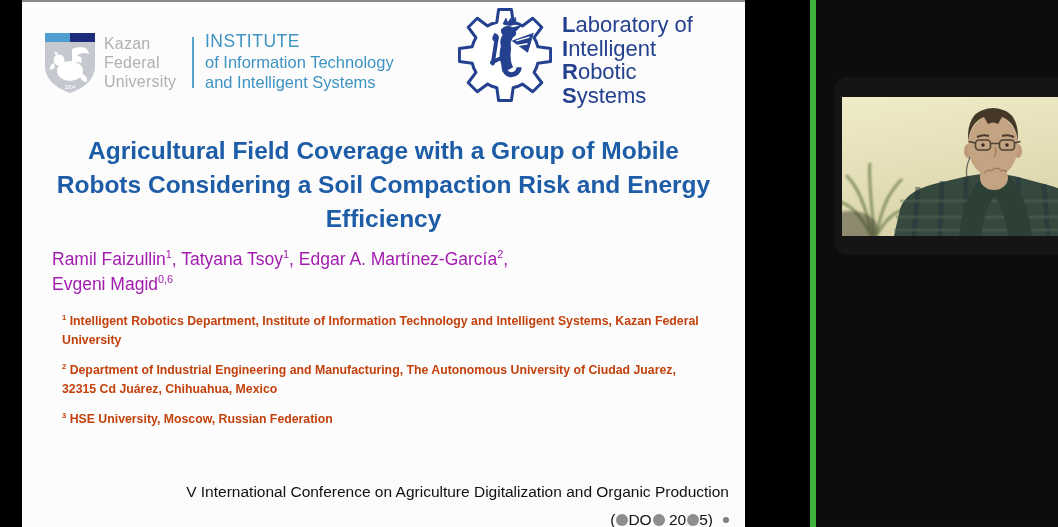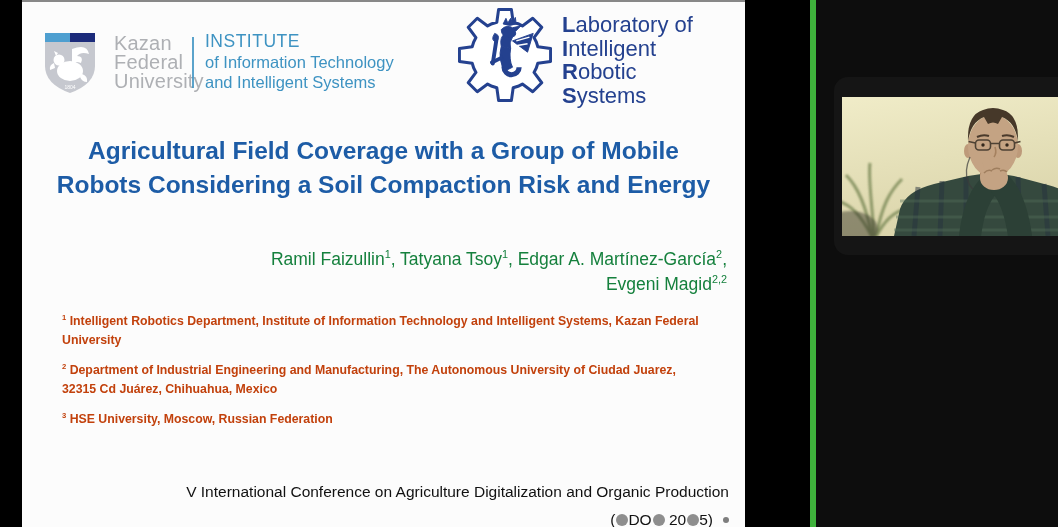--- a/index.html
+++ b/index.html
@@ -15,7 +15,7 @@
     box-shadow:inset 0 2px 0 rgba(40,40,40,.55);
   }
   .kfu-shield{position:absolute;left:20px;top:30px;width:56px;height:66px}
-  .kfu-name{position:absolute;left:92px;top:34px;font-size:20px;line-height:19px;
+  .kfu-name{position:absolute;left:82px;top:34px;font-size:16px;line-height:19px;
     color:var(--kfu-gray,#AEB0B4);letter-spacing:.2px}
   .logo-divider{position:absolute;left:170px;top:37px;width:2px;height:51px;
     background:var(--institute-blue,#3E93C2);opacity:.85}

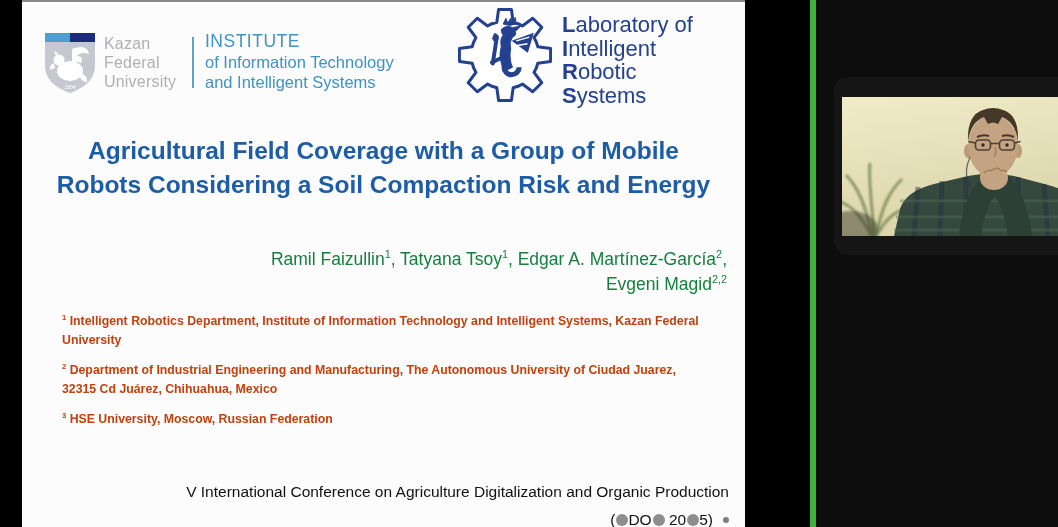--- a/index.html
+++ b/index.html
@@ -104,6 +104,7 @@
     <h1 class="title">
         <div>Agricultural Field Coverage with a Group of Mobile</div>
         <div>Robots Considering a Soil Compaction Risk and Energy</div>
+        <div>Efficiency</div>
       </h1>
 
     <div class="authors">

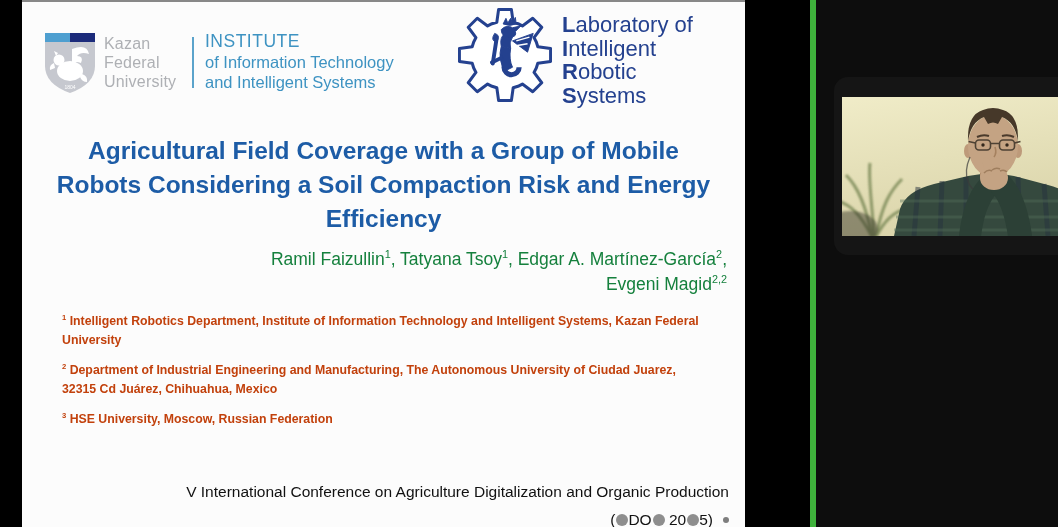--- a/index.html
+++ b/index.html
@@ -27,8 +27,8 @@
     color:var(--lirs-navy,#24418F)}
   .title{position:absolute;top:118px;left:16px;right:16px;margin:16px;text-align:center;
     font-size:24.5px;line-height:34px;font-weight:700;color:var(--title-blue,#1D5CA6)}
-  .authors{position:absolute;top:247px;left:30px;right:18px;text-align:right;
-    font-size:17.5px;line-height:25px;color:#15803d}
+  .authors{position:absolute;top:247px;left:30px;right:44px;text-align:left;
+    font-size:17.5px;line-height:25px;color:#a21caf}
   sup{font-size:.62em;line-height:0}
   .affils{position:absolute;top:312px;left:40px;right:40px;text-align:left;
     font-weight:700;font-size:12.3px;line-height:19px;color:#c2410c}

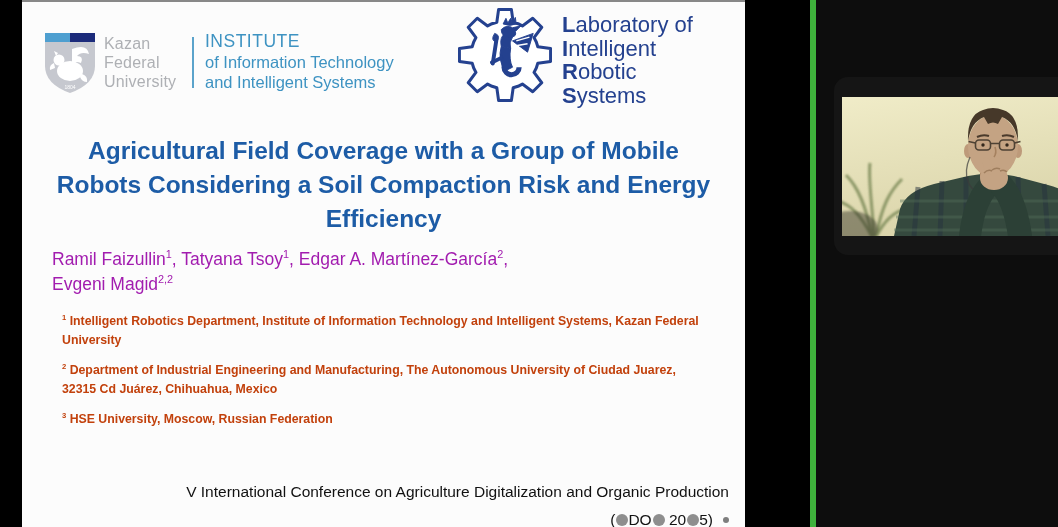--- a/index.html
+++ b/index.html
@@ -109,7 +109,7 @@
 
     <div class="authors">
       <div>Ramil Faizullin<sup>1</sup>, Tatyana Tsoy<sup>1</sup>, Edgar A. Martínez-García<sup>2</sup>,</div>
-      <div>Evgeni Magid<sup>2,2</sup></div>
+      <div>Evgeni Magid<sup>0,6</sup></div>
     </div>
 
     <div class="affils">

